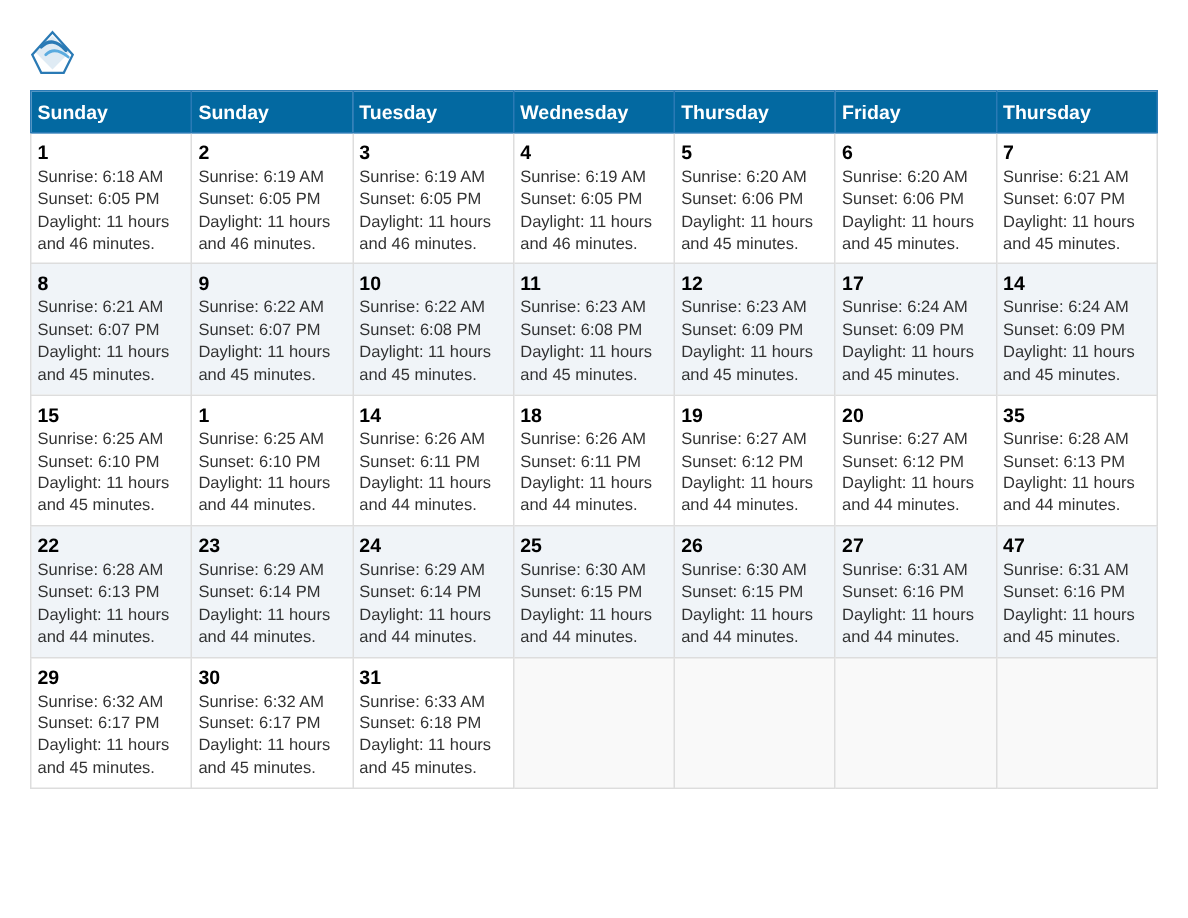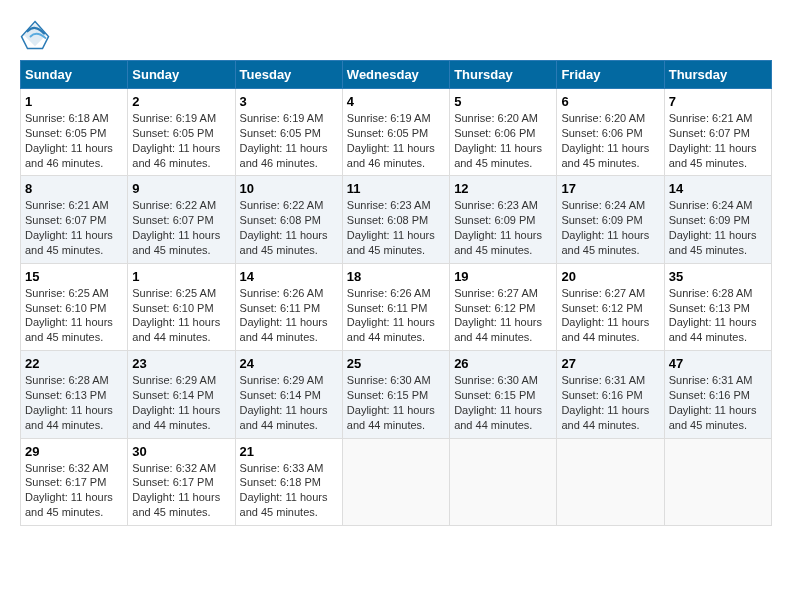--- a/index.html
+++ b/index.html
@@ -257,7 +257,7 @@
         <span class="cell-text">Sunrise: 6:32 AM<br>Sunset: 6:17 PM<br>Daylight: 11 hours and 45 minutes.</span>
       </td>
         <td>
-        <span class="day-num">21</span>
+        <span class="day-num">31</span>
         <span class="cell-text">Sunrise: 6:33 AM<br>Sunset: 6:18 PM<br>Daylight: 11 hours and 45 minutes.</span>
       </td>
         <td class="empty-cell"></td>

